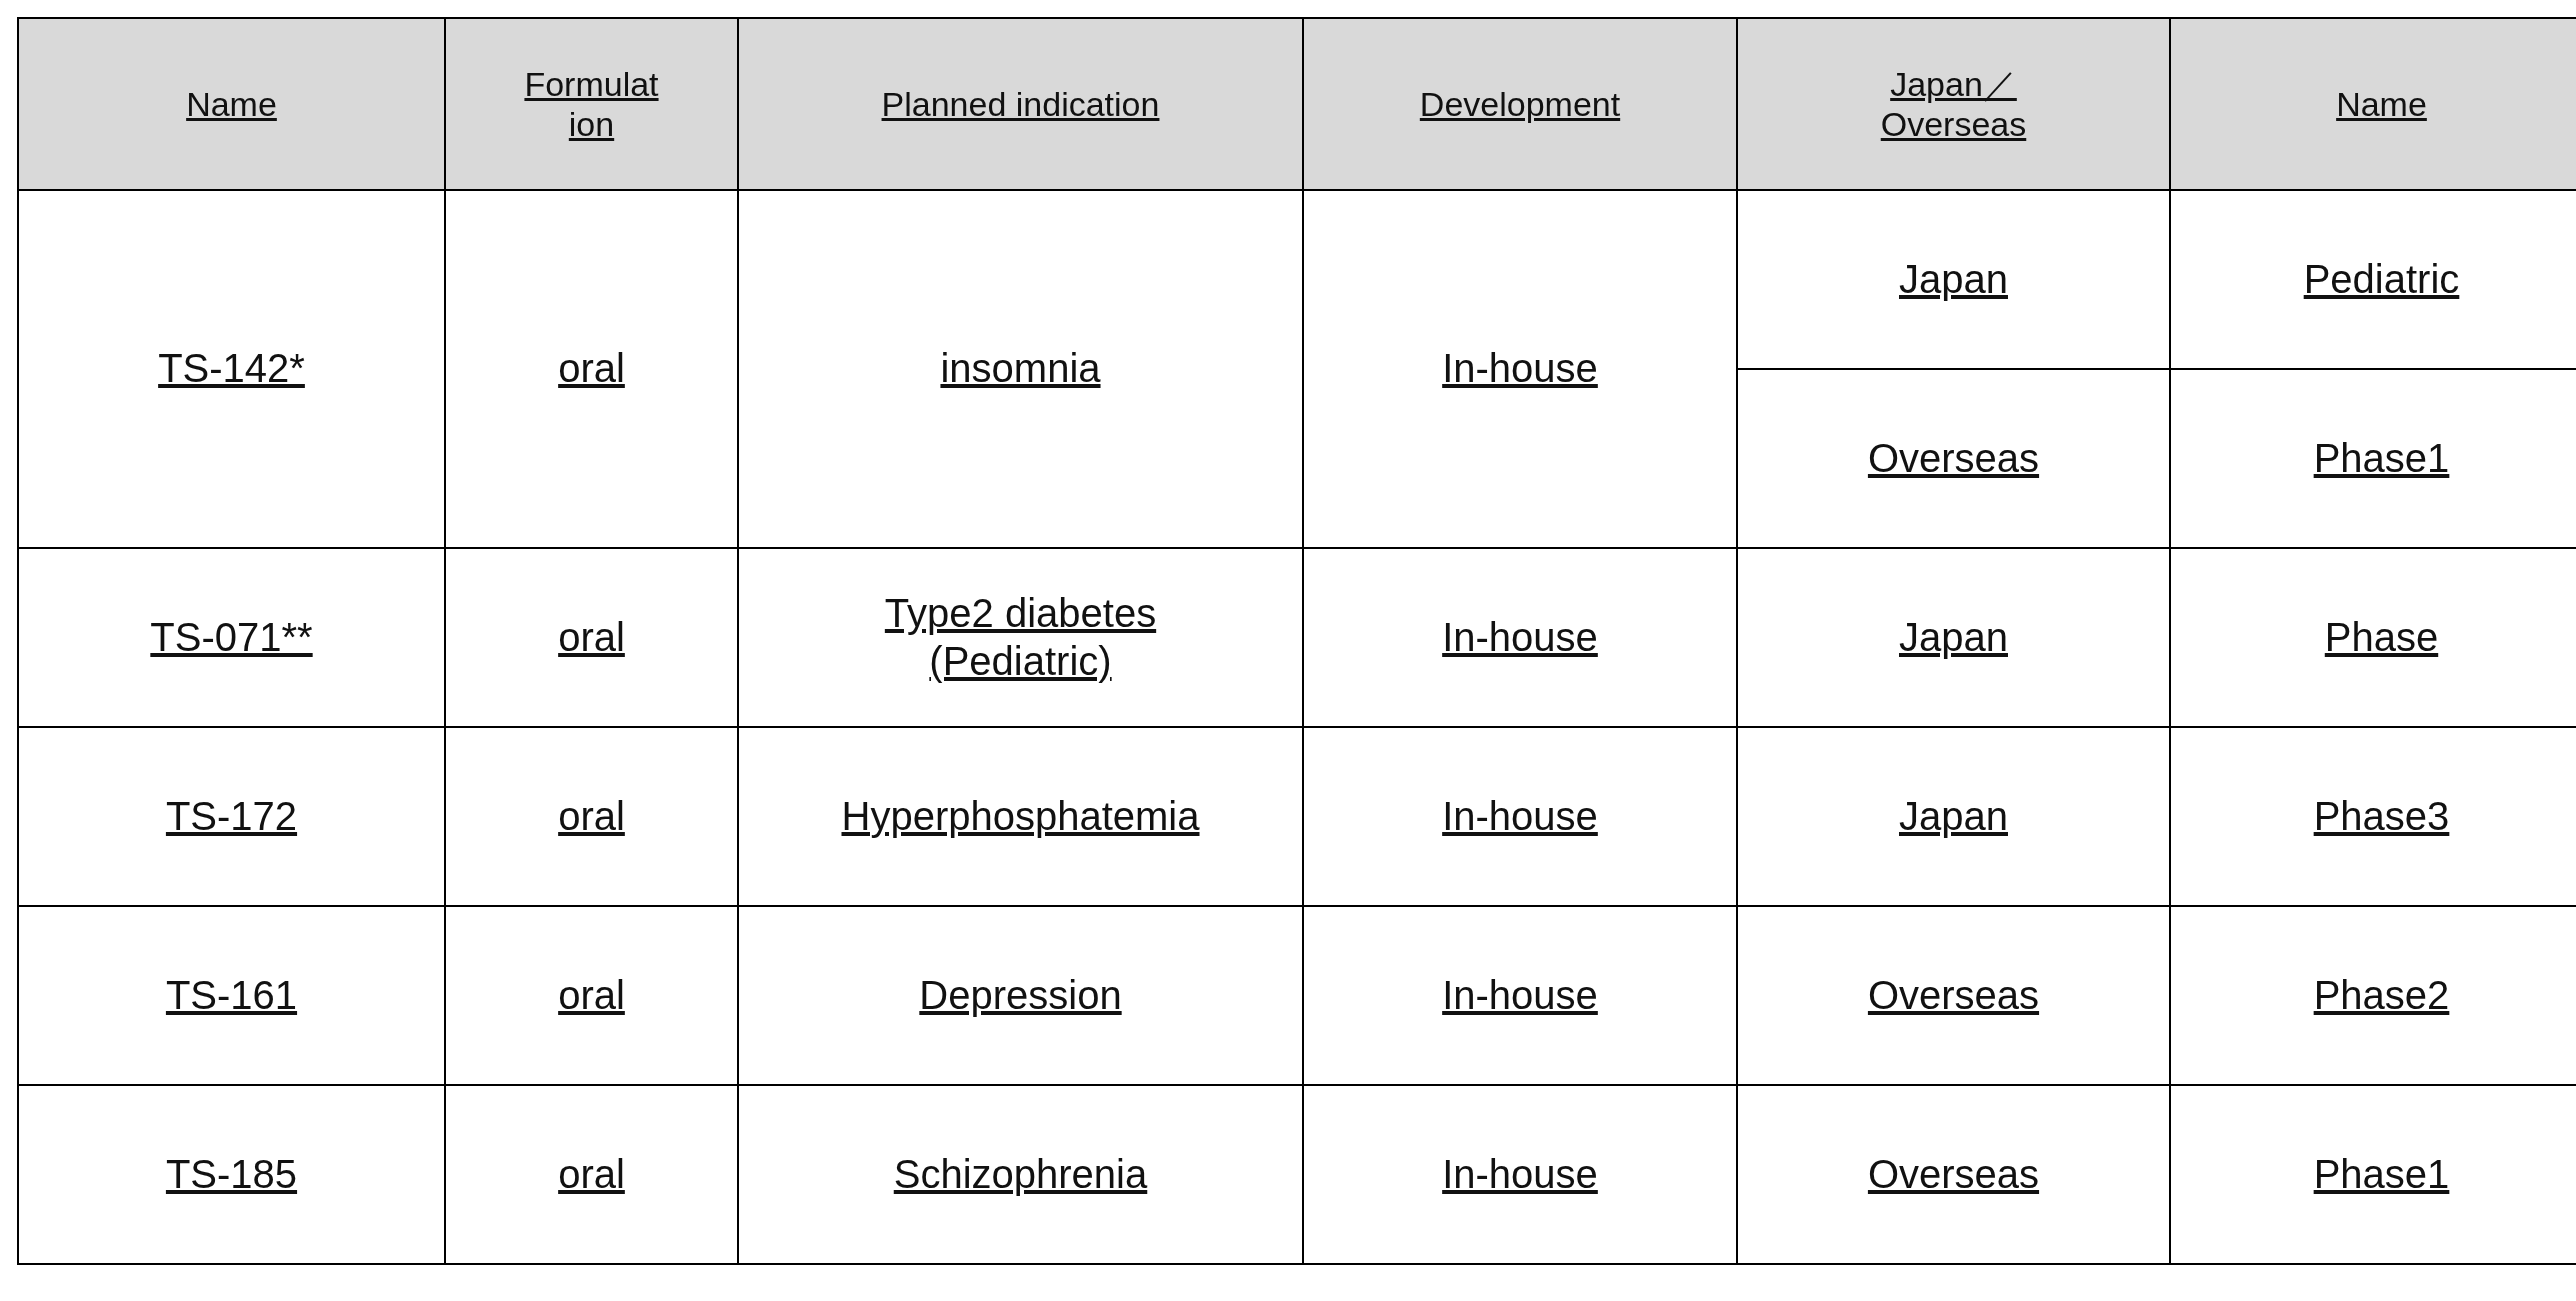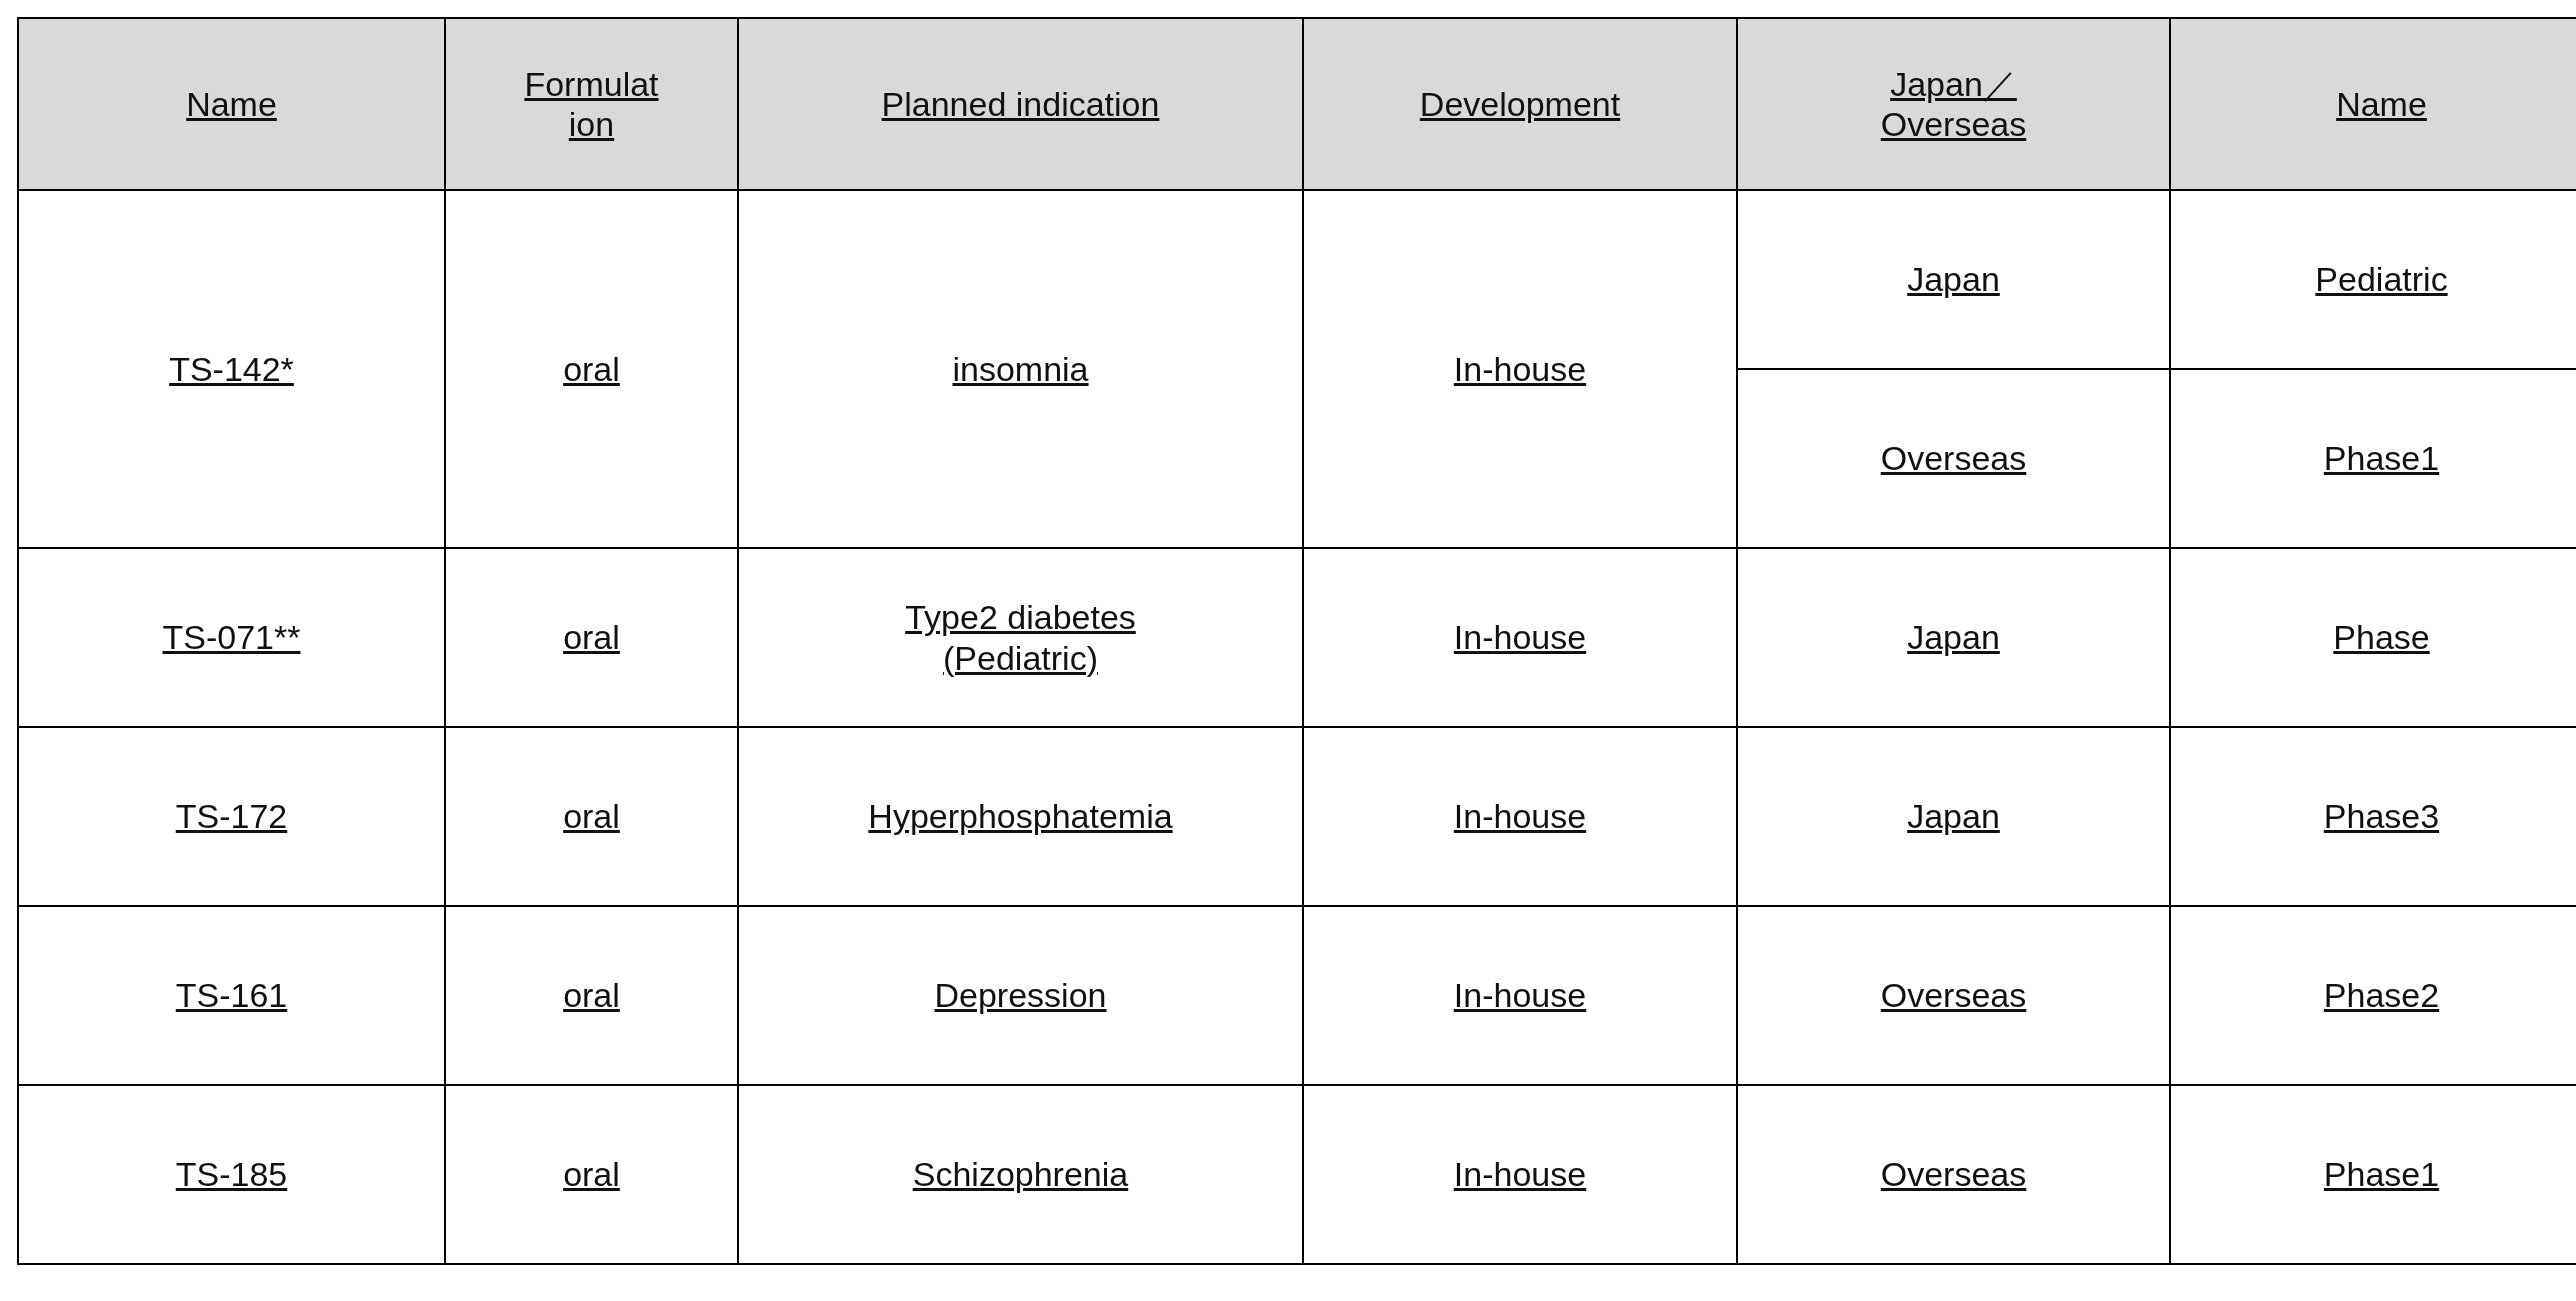--- a/index.html
+++ b/index.html
@@ -41,7 +41,7 @@
     text-align: center;
     vertical-align: middle;
     font-weight: 400;
-    font-size: 34px;
+    font-size: 40px;
     line-height: 1.18;
     padding: 4.1px 6.9px;
     box-sizing: border-box;

